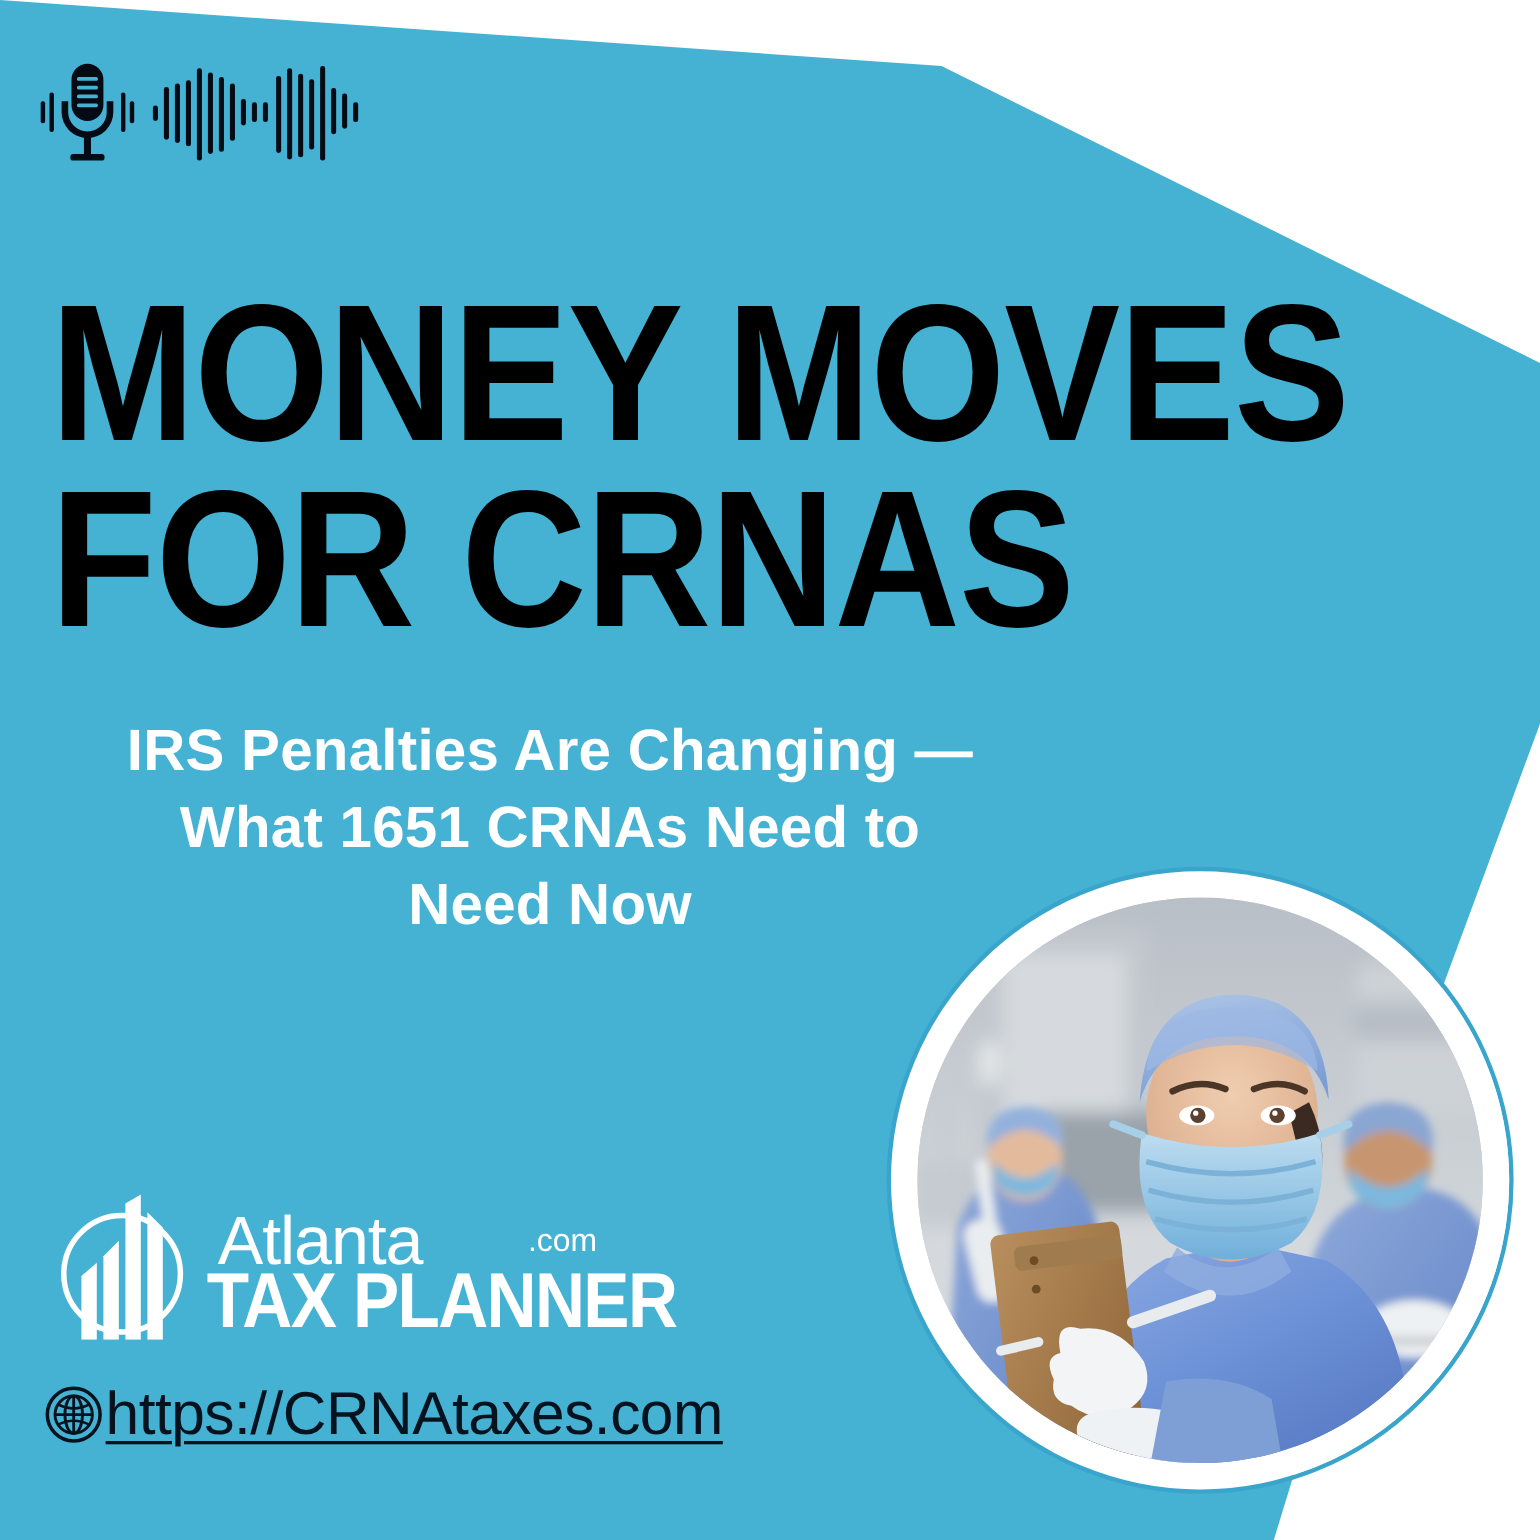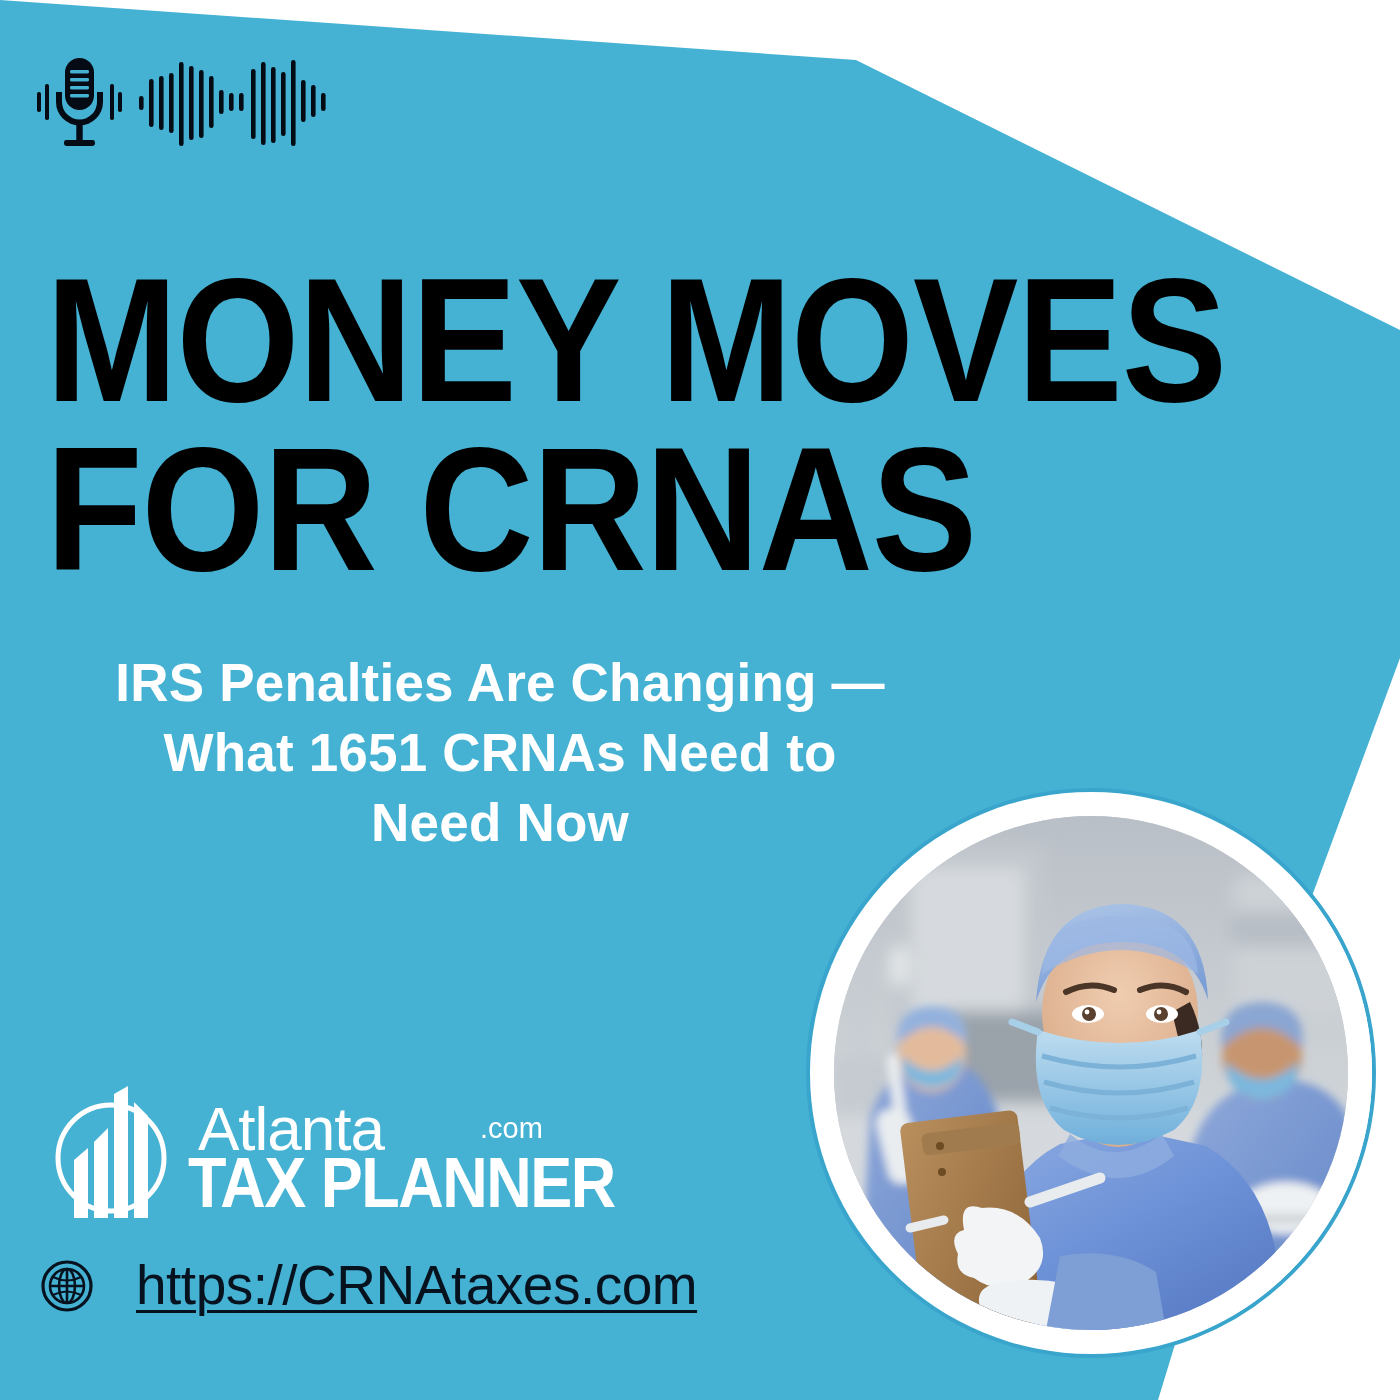--- a/index.html
+++ b/index.html
@@ -144,7 +144,6 @@
     text-decoration-thickness: 3px;
     line-height: 1;
     white-space: nowrap;
-    margin-left: 40px;
   }
 
   

